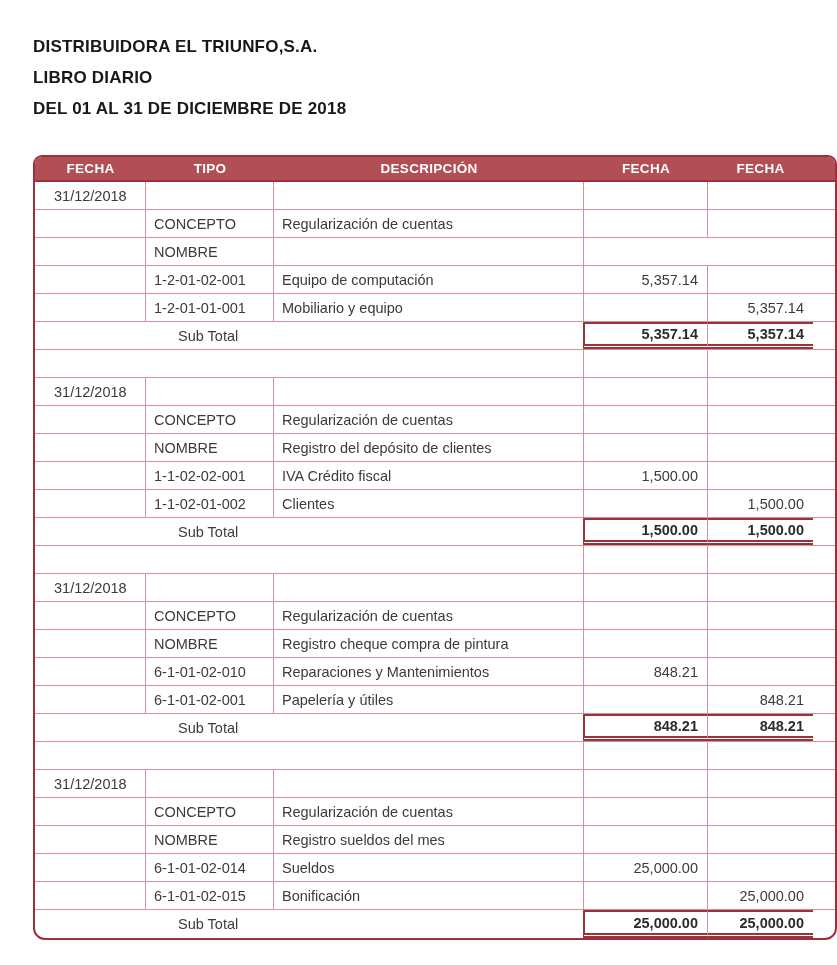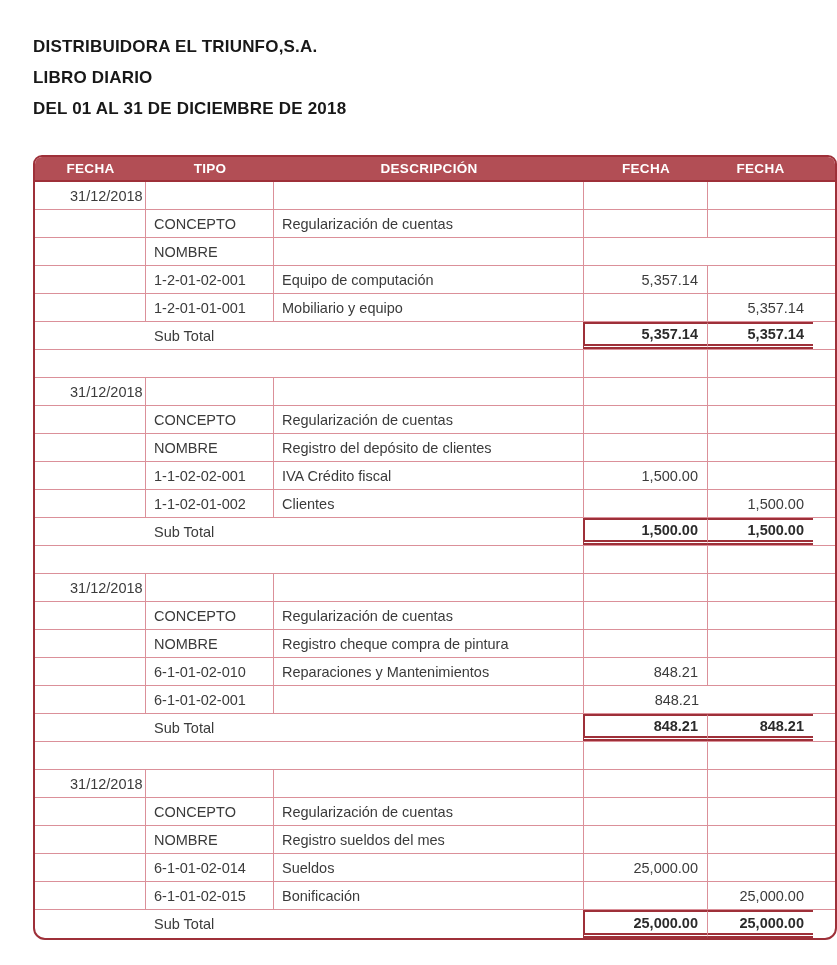--- a/index.html
+++ b/index.html
@@ -25,7 +25,7 @@
   .c{display:flex;align-items:center;font-size:14.5px;color:var(--text-body);
      padding:0 8px;border-right:1px solid var(--grid-line);overflow:hidden;white-space:nowrap;}
   .c:last-child{border-right:none;}
-  .c.date{padding-left:19px;margin-left:16px;}
+  .c.date{padding-left:19px;}
   .c.num{justify-content:flex-end;padding-right:9px;}
   .sub .merged{padding-left:119px;}
   .sub .stot{justify-content:flex-end;padding-right:9px;font-weight:bold;color:#2b2b2b;

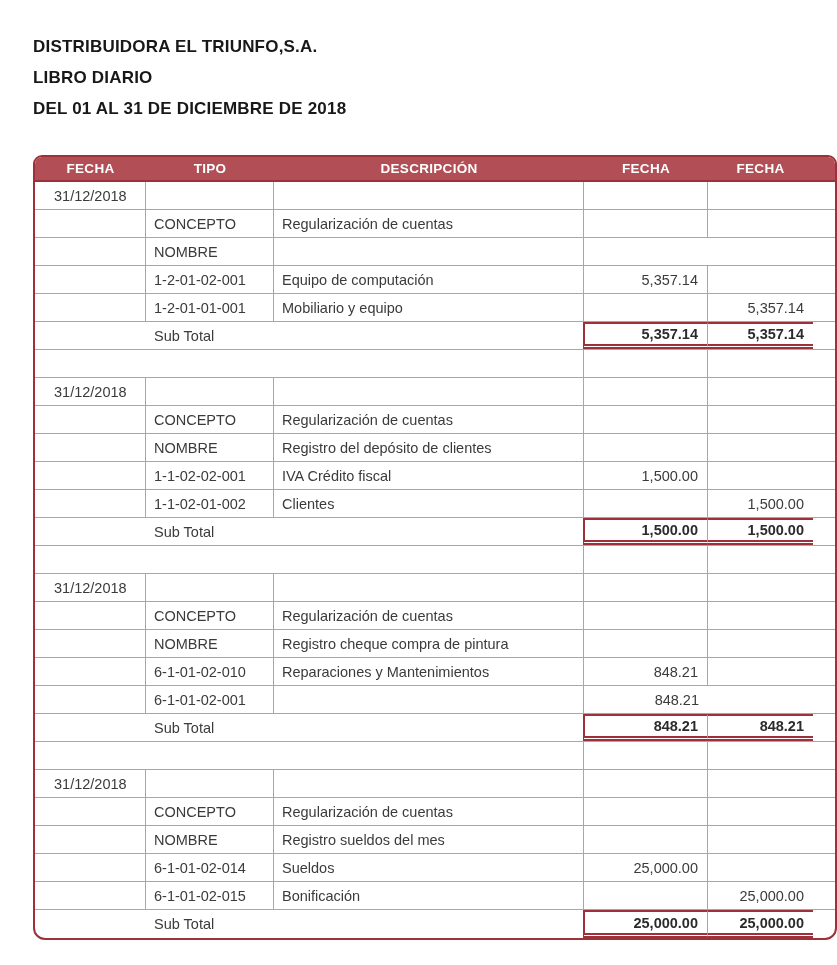--- a/index.html
+++ b/index.html
@@ -27,7 +27,7 @@
   .c:last-child{border-right:none;}
   .c.date{padding-left:19px;}
   .c.num{justify-content:flex-end;padding-right:9px;}
-  .sub .merged{padding-left:119px;}
+  .sub .merged{padding-left:119px;margin-left:24px;}
   .sub .stot{justify-content:flex-end;padding-right:9px;font-weight:bold;color:#2b2b2b;
              border-top:2px solid var(--border-dark);border-bottom:5px double var(--border-dark);}
   .sub .stot.debe{border-left:2px solid var(--border-dark);margin-left:-1px;}

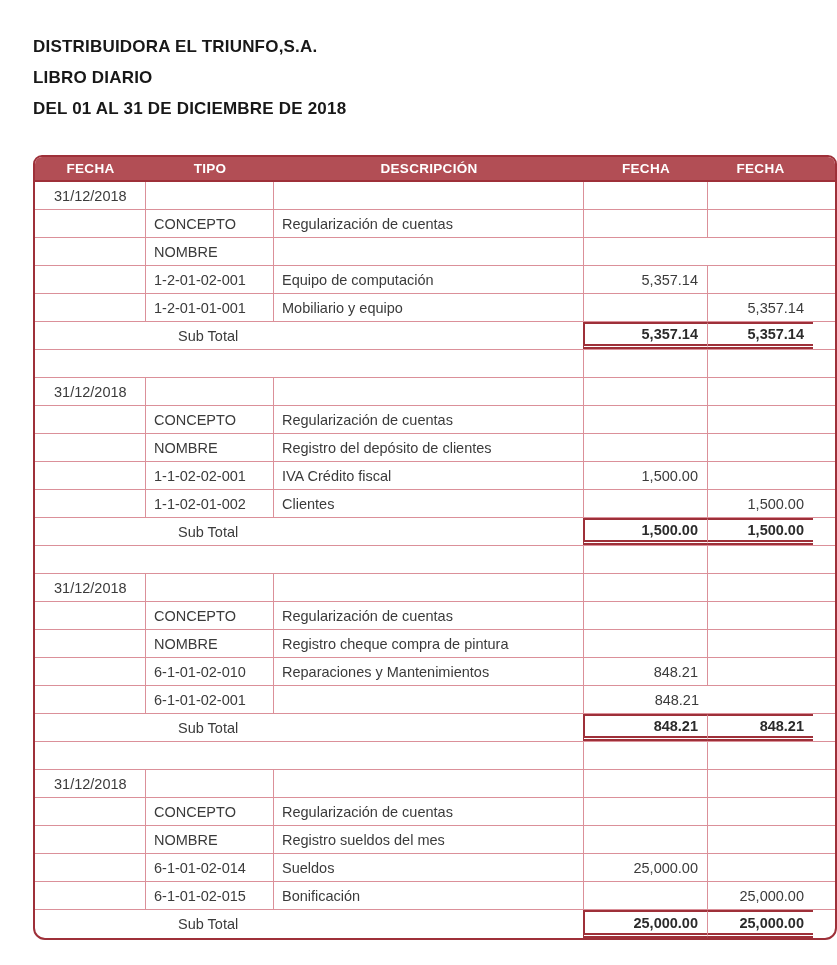--- a/index.html
+++ b/index.html
@@ -177,6 +177,7 @@
     <div class="row">
       <div class="c"></div>
       <div class="c">6-1-01-02-001</div>
+      <div class="c">Papelería y útiles</div>
       <div class="c num"></div>
       <div class="c num">848.21</div>
     </div>

